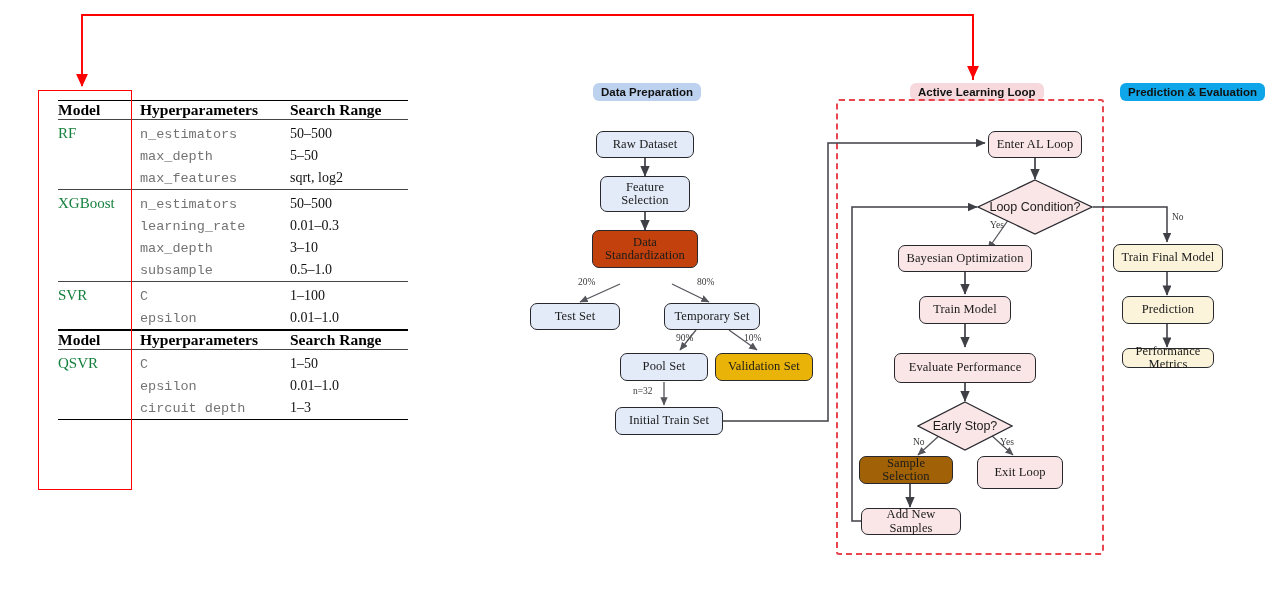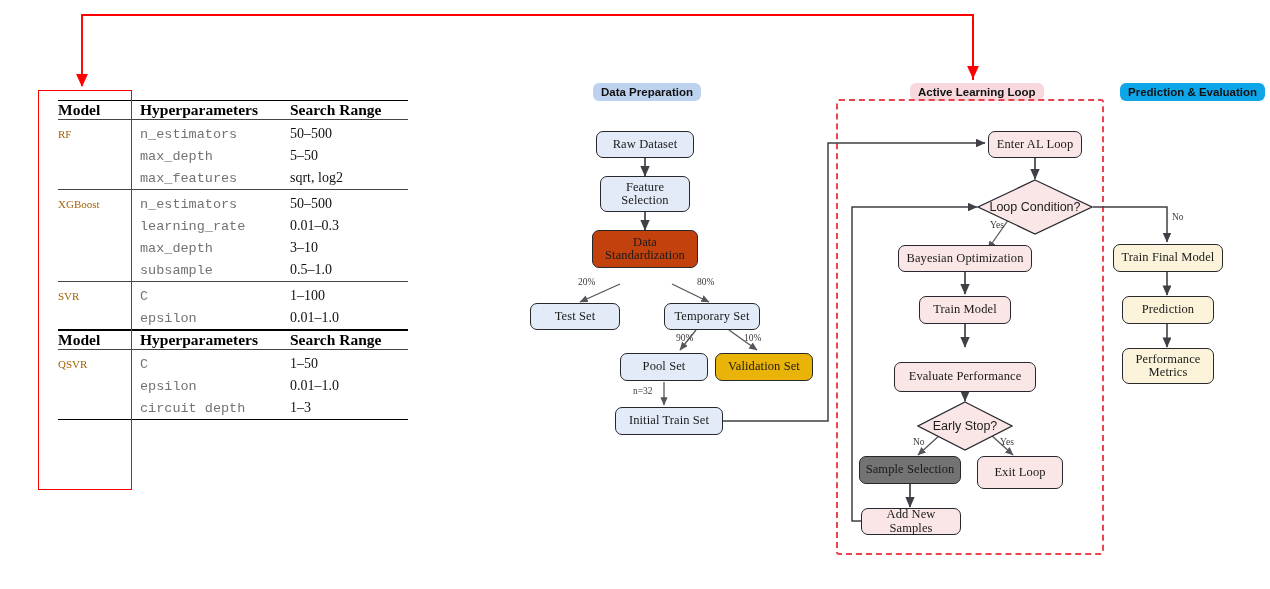--- a/index.html
+++ b/index.html
@@ -10,7 +10,7 @@
   #table-wrap{position:absolute;left:58px;top:100px;width:350px;}
   table.hp{border-collapse:collapse;width:350px;font-family:"Liberation Serif",serif;}
   table.hp td,table.hp th{padding:0;text-align:left;vertical-align:baseline;}
-  .c-model{width:82px;font-size:11px;color:#a16207;}
+  .c-model{width:82px;font-size:15px;color:#15803d;}
   .c-hp{width:150px;font-family:"Liberation Mono",monospace;font-size:13.5px;color:#737373;}
   .c-rng{font-size:14px;color:#111;}
   .hdr th{font-weight:bold;font-size:15.5px;padding-top:2px;padding-bottom:3px;color:#000;}

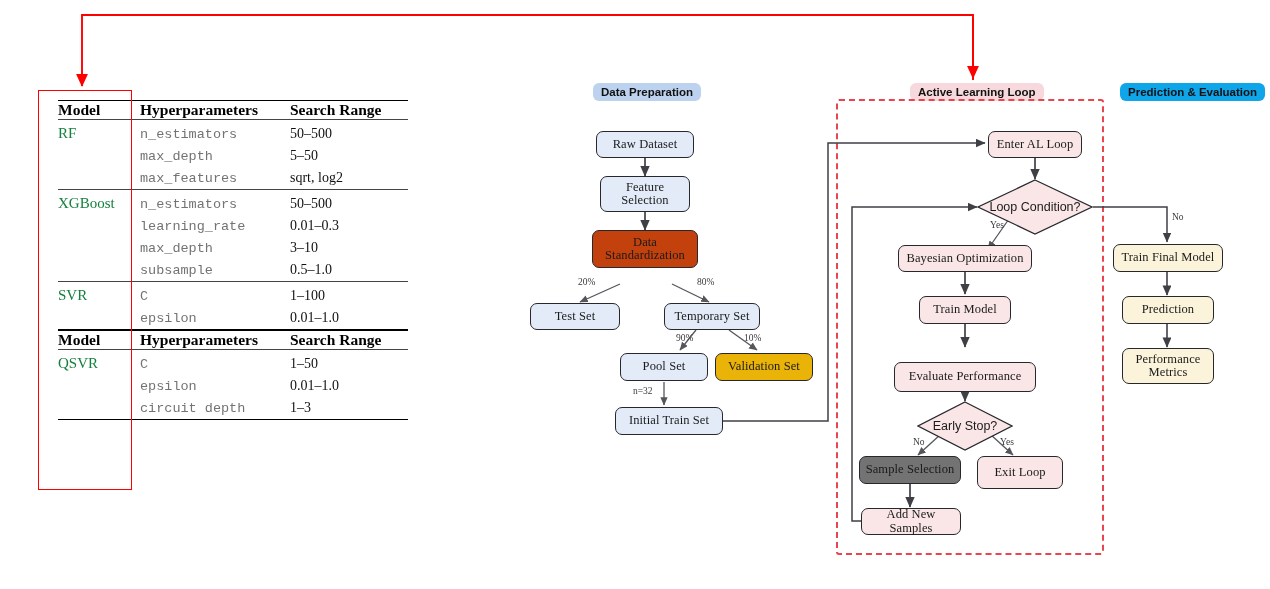--- a/index.html
+++ b/index.html
@@ -304,7 +304,7 @@
     <span>Prediction</span>
     </div>
 
-  <div class="node n-yellow" style="left: 1122px; top: 348px; width: 92px; height: 36px; flex-direction: column; background: rgb(251, 244, 218);">
+  <div class="node n-yellow" style="left: 1122px; top: 348px; width: 92px; height: 20px; flex-direction: column; background: rgb(251, 244, 218);">
     <span>Performance</span>
     <span>Metrics</span>
     </div>

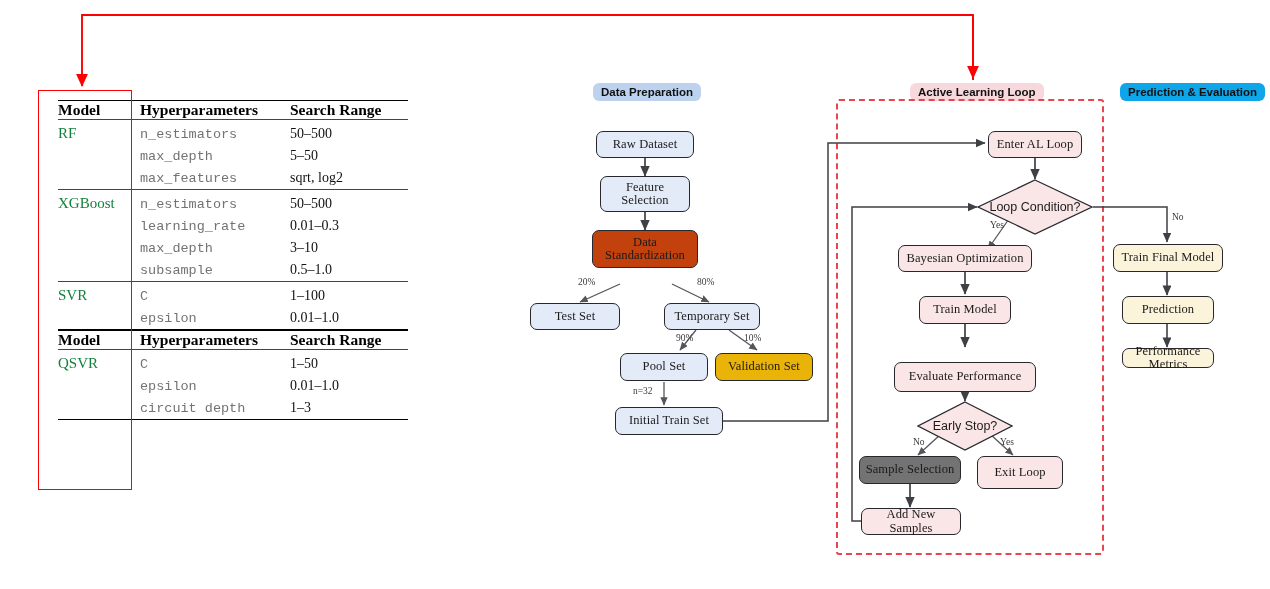--- a/index.html
+++ b/index.html
@@ -266,7 +266,7 @@
     <span>Train Model</span>
     </div>
 
-  <div class="node n-pink" style="left: 894px; top: 362px; width: 142px; height: 30px; background: rgb(250, 230, 230);">
+  <div class="node n-pink" style="left: 894px; top: 353px; width: 142px; height: 30px; background: rgb(250, 230, 230);">
     <span>Evaluate Performance</span>
     </div>
 

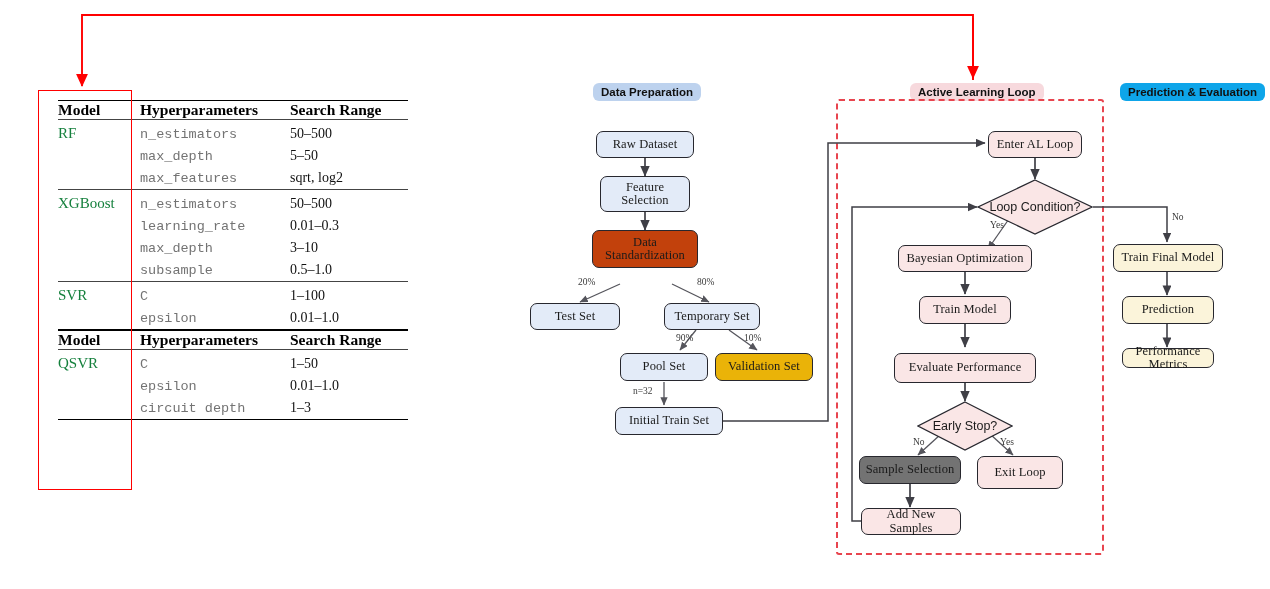--- a/index.html
+++ b/index.html
@@ -279,7 +279,7 @@
       </div>
   </div>
 
-  <div class="node n-pink" style="left: 859px; top: 456px; width: 102px; height: 28px; background: #737373;">
+  <div class="node n-pink" style="left: 859px; top: 456px; width: 94px; height: 28px; background: #a16207;">
     <span>Sample Selection</span>
     </div>
 

